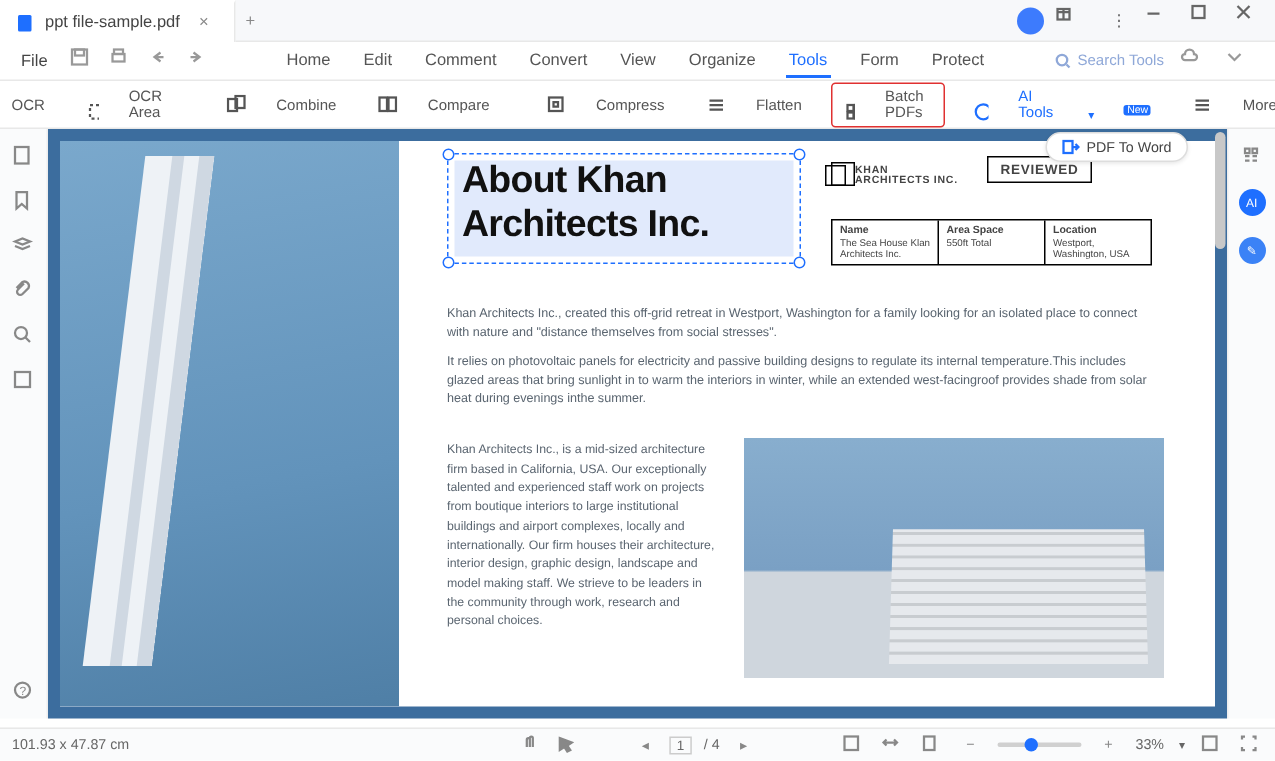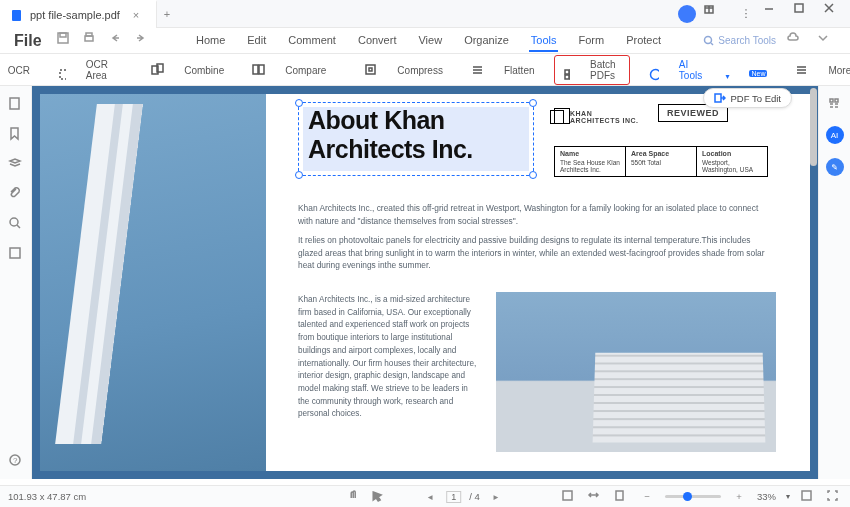--- a/index.html
+++ b/index.html
@@ -12,7 +12,7 @@
 .win-btn { width:28px; height:26px; display:flex; align-items:center; justify-content:center; color:#666; }
 .avatar { width:18px; height:18px; border-radius:50%; background:#3d7bfd; margin-right:4px; }
 .menubar { height:26px; display:flex; align-items:center; padding:0 6px; gap:2px; border-bottom:1px solid #e8e8e8; }
-.file-menu { padding:0 8px; font-size:16px;font-weight:bold; }
+.file-menu { padding:0 8px; font-size:11px; }
 .qat { display:flex; gap:6px; margin-left:4px; }
 .qat-btn { width:20px; height:20px; display:flex; align-items:center; justify-content:center; color:#999; }
 .menu-tabs { display:flex; gap:18px; margin-left:auto; margin-right:auto; }

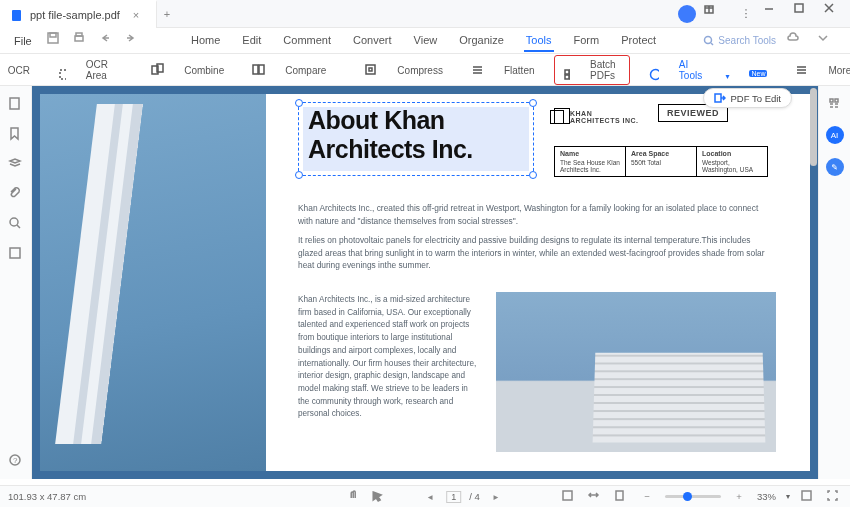--- a/index.html
+++ b/index.html
@@ -298,7 +298,7 @@
           <rect x="1" y="2" width="6" height="8"></rect>
           <path d="M7 6h4M9 4l2 2-2 2"></path>
         </svg>
-      <span>PDF To Edit</span>
+      <span>PDF To Word</span>
     </div>
     <div class="page">
       <div class="bldg"></div>

